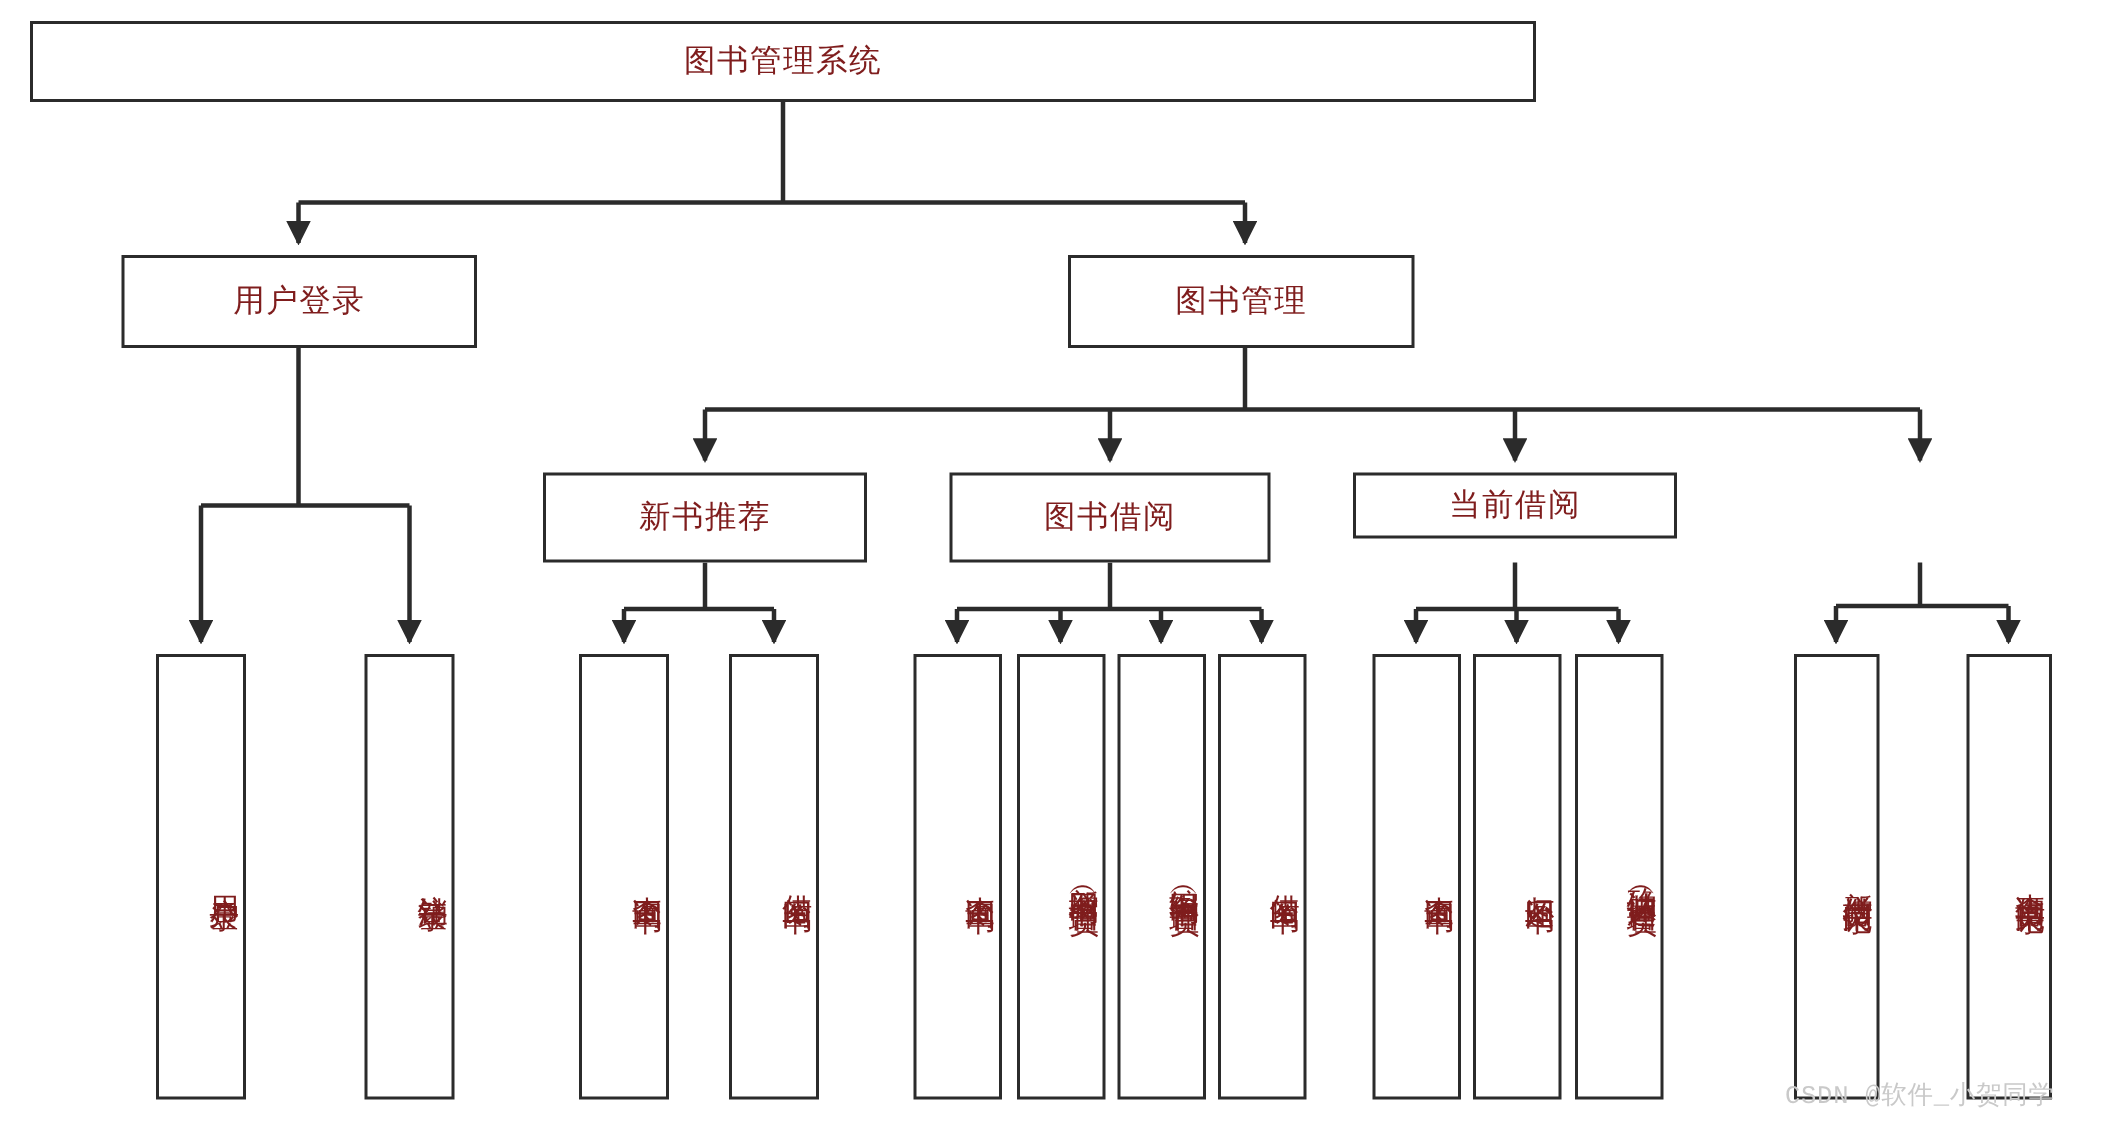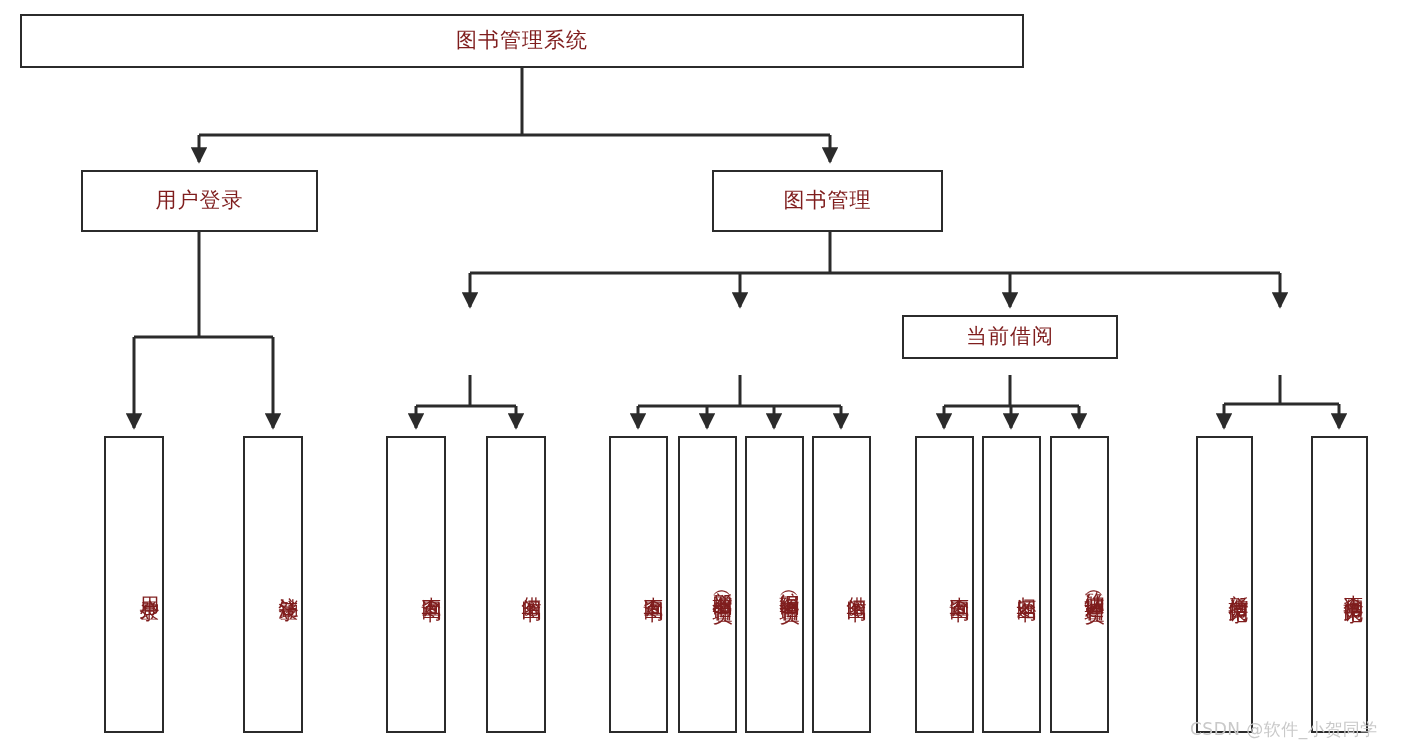--- a/index.html
+++ b/index.html
@@ -127,6 +127,9 @@
     <span>图书管理</span>
   </div>
 
+  <div class="node-box node-h" style="left:362px; top:315px; width:216px; height:60px;">
+    <span>新书推荐</span>
+  </div>
   <div class="node-box node-h" style="left:902px; top:315px; width:216px; height:44px;">
     <span>当前借阅</span>
   </div>

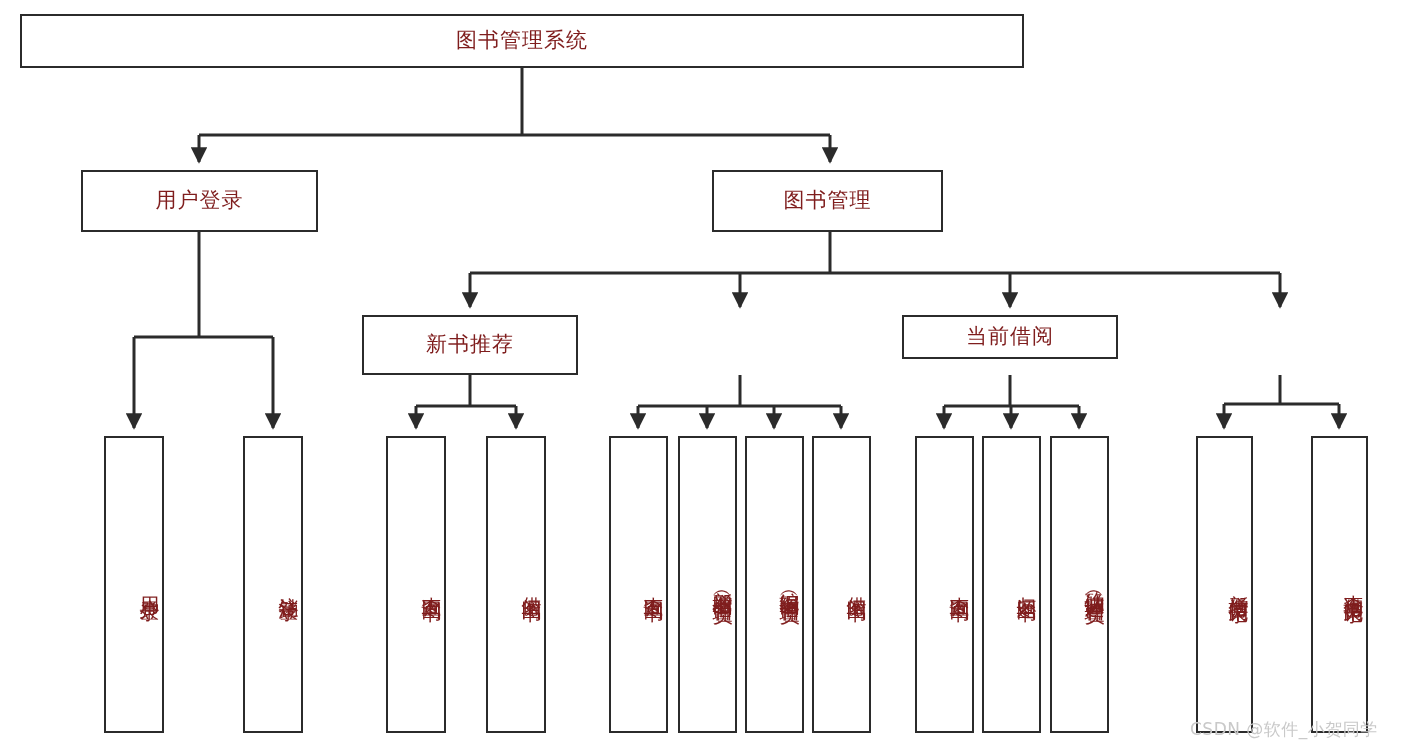--- a/index.html
+++ b/index.html
@@ -130,6 +130,9 @@
   <div class="node-box node-h" style="left:362px; top:315px; width:216px; height:60px;">
     <span>新书推荐</span>
   </div>
+  <div class="node-box node-h" style="left:633px; top:315px; width:214px; height:60px;">
+    <span>图书借阅</span>
+  </div>
   <div class="node-box node-h" style="left:902px; top:315px; width:216px; height:44px;">
     <span>当前借阅</span>
   </div>

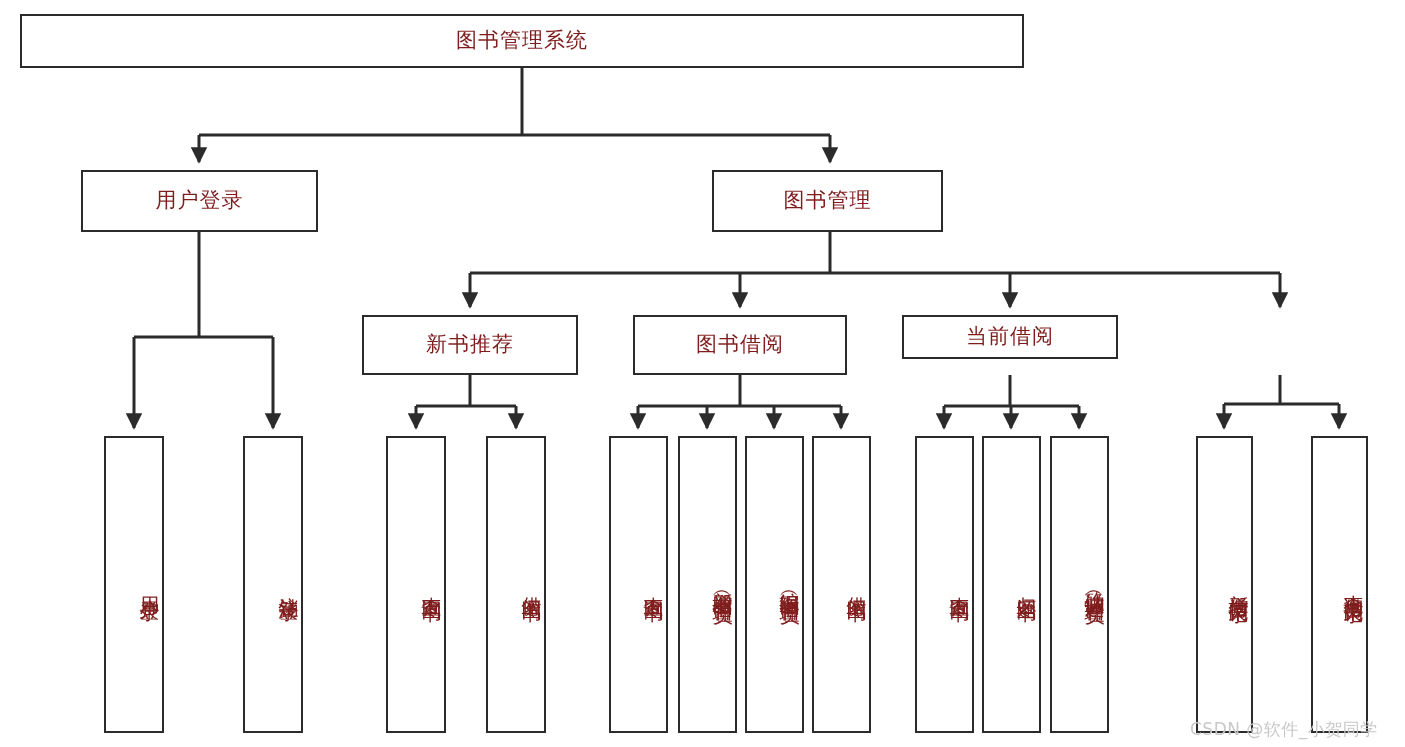--- a/index.html
+++ b/index.html
@@ -59,6 +59,7 @@
     letter-spacing: 0.5px;
     white-space: nowrap;
     user-select: none;
+    font-family: Liberation Mono, monospace;
   }
 </style>
 </head>

